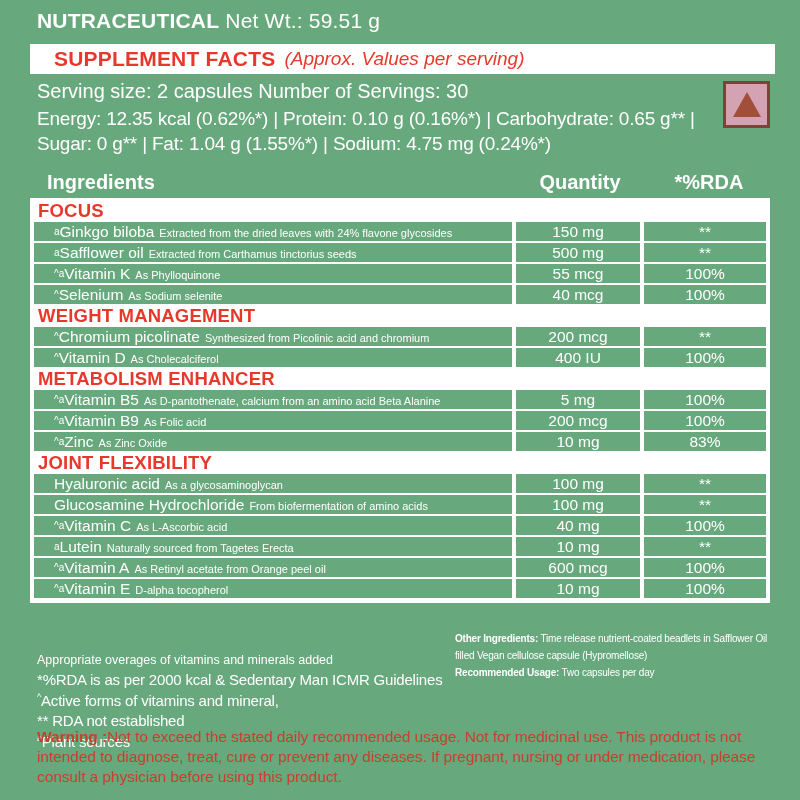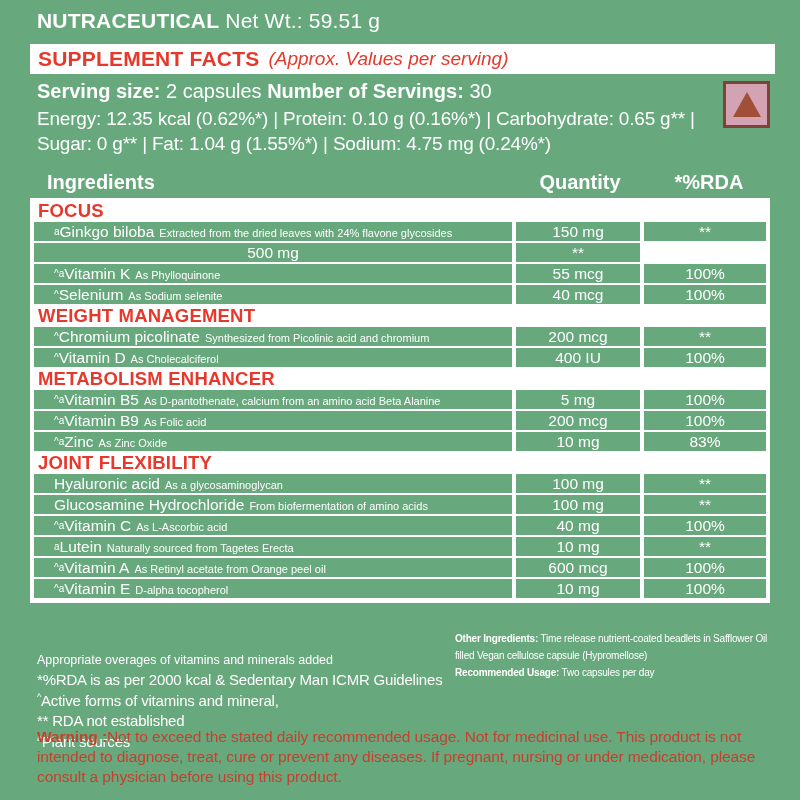--- a/index.html
+++ b/index.html
@@ -17,7 +17,7 @@
   .brand{font-weight:700;}
   .facts-bar{
     position:absolute; left:30px; top:44px; width:745px; height:30px;
-    background:var(--white); display:flex; align-items:center; padding-left:8px;
+    background:var(--white); display:flex; align-items:center; padding-left:24px;
   }
   .facts-title{color:var(--red); font-weight:700; font-size:21px; letter-spacing:.2px;}
   .facts-sub{color:var(--red); font-style:italic; font-size:19px; margin-left:9px;}

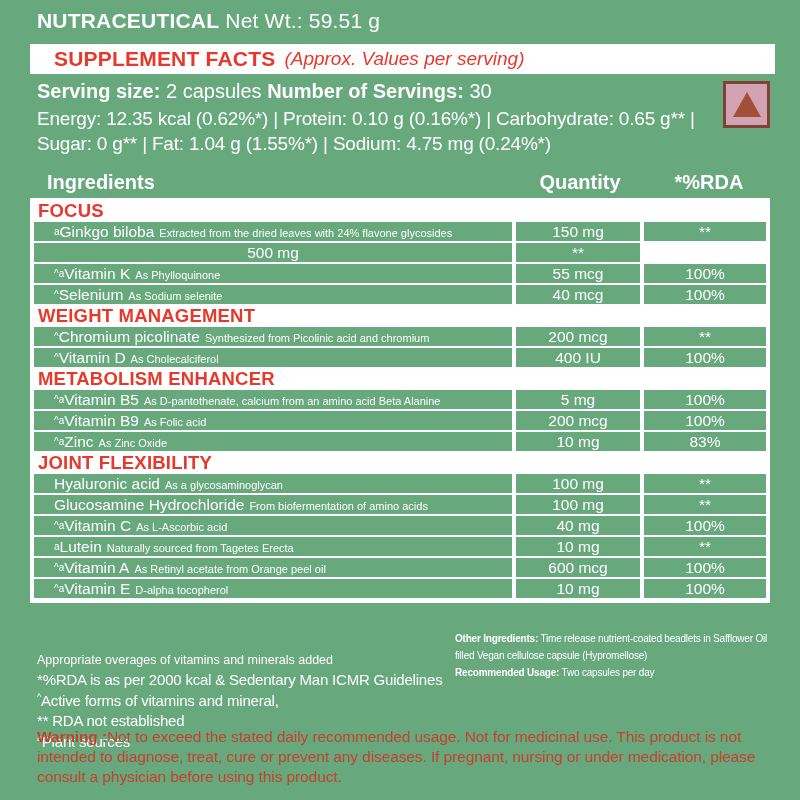--- a/index.html
+++ b/index.html
@@ -22,7 +22,7 @@
   .facts-title{color:var(--red); font-weight:700; font-size:21px; letter-spacing:.2px;}
   .facts-sub{color:var(--red); font-style:italic; font-size:19px; margin-left:9px;}
   .serving-line{position:absolute; left:37px; top:80px; font-size:20px;}
-  .serving-line b{font-weight:700;}
+  .serving-line b{font-weight:400;}
   .energy{position:absolute; left:37px; top:106px; width:720px; font-size:19px; line-height:25px; letter-spacing:-.2px;}
   .badge{
     position:absolute; left:723px; top:81px; width:47px; height:47px;

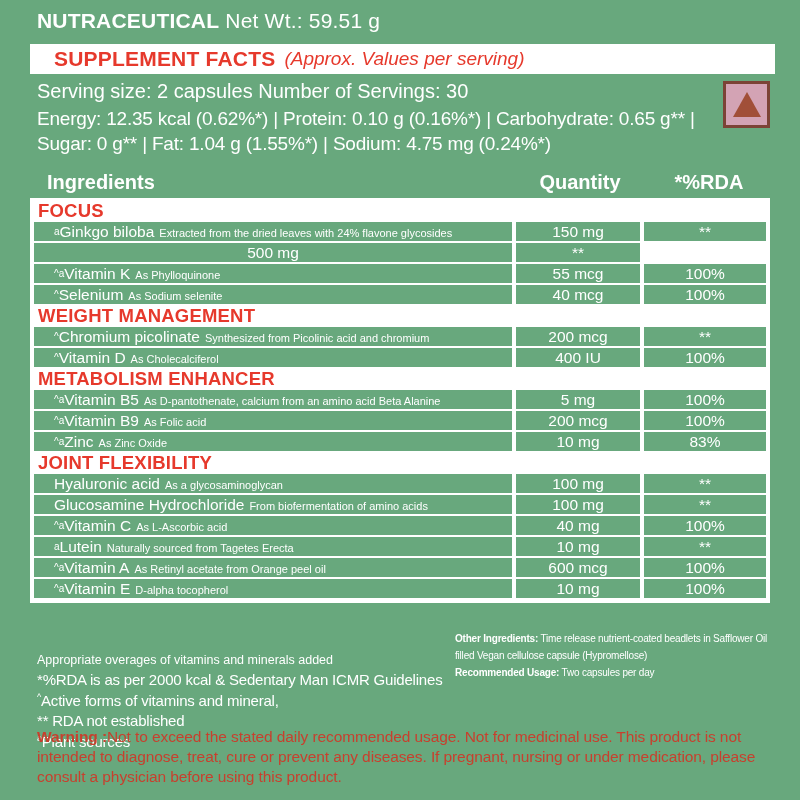--- a/index.html
+++ b/index.html
@@ -114,6 +114,7 @@
       <div class="cell num-cell">**</div>
     </div>
     <div class="ing-row">
+      <div class="cell name-cell"><sup class="marker">a</sup><span class="iname">Safflower oil</span><span class="idesc">Extracted from Carthamus tinctorius seeds</span></div>
       <div class="cell num-cell">500 mg</div>
       <div class="cell num-cell">**</div>
     </div>

